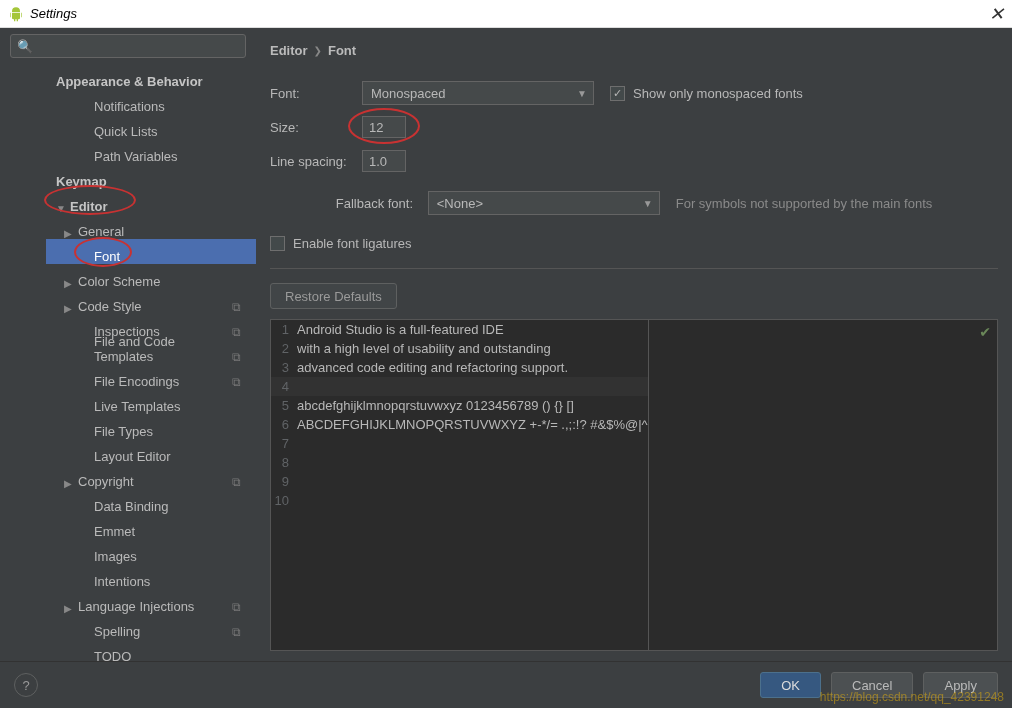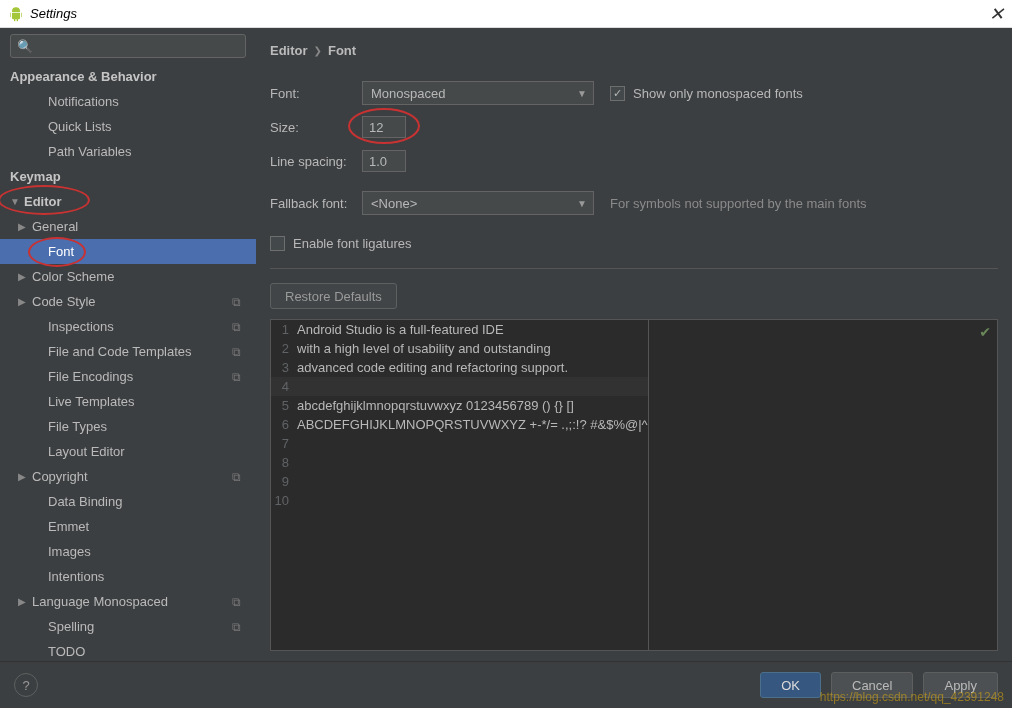--- a/index.html
+++ b/index.html
@@ -16,7 +16,7 @@
 .tree::-webkit-scrollbar { width:10px; }
 .tree::-webkit-scrollbar-thumb { background:#5a5d5f; border-radius:3px; }
 .tree::-webkit-scrollbar-track { background:#3c3f41; }
-.tree-item { height:25px; display:flex; align-items:center; color:#bababa; padding-left:10px; cursor:pointer; position:relative; }
+.tree-item { height:25px; display:flex; align-items:flex-end; color:#bababa; padding-left:10px; cursor:pointer; position:relative;margin-left:46px; }
 .tree-item.bold { font-weight:600; color:#c5c5c5; }
 .tree-item.selected { background:#4b6eaf; color:#fff; }
 .tree-item .arrow { width:14px; display:inline-block; color:#888; font-size:10px; }

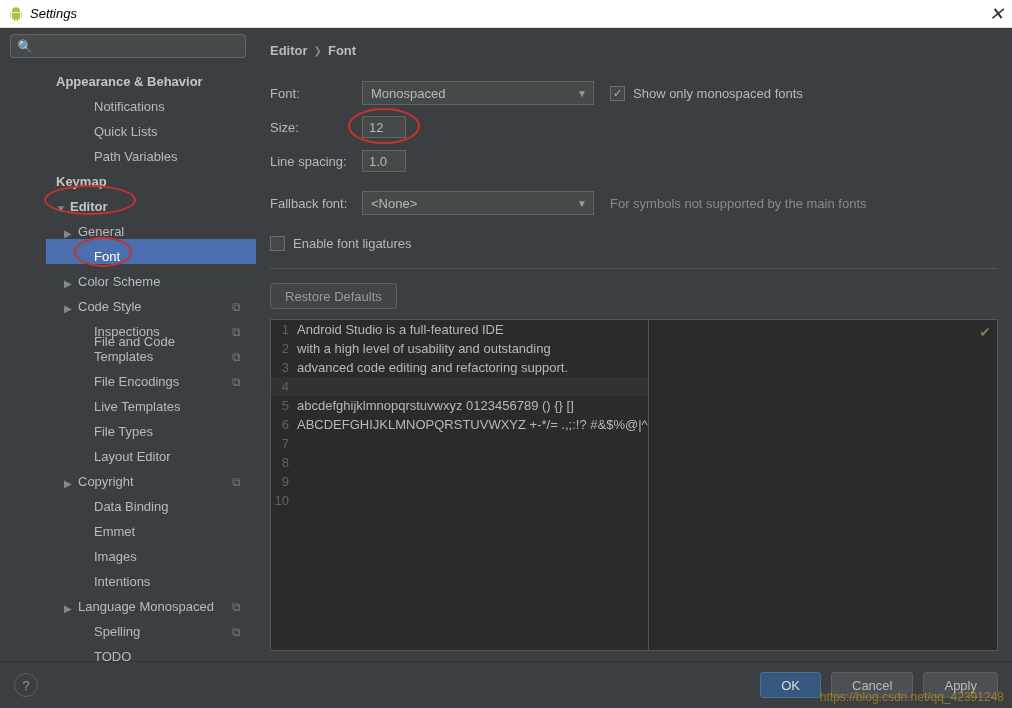--- a/index.html
+++ b/index.html
@@ -198,7 +198,7 @@
       <input class="text-input" value="1.0" style="">
     </div>
 
-    <div class="form-row" style="margin-top:8px;">
+    <div class="form-row" style="margin-top:8px;justify-content:center;">
       <span class="lbl">Fallback font:</span>
       <div class="select-box">
         <span>&lt;None&gt;</span>

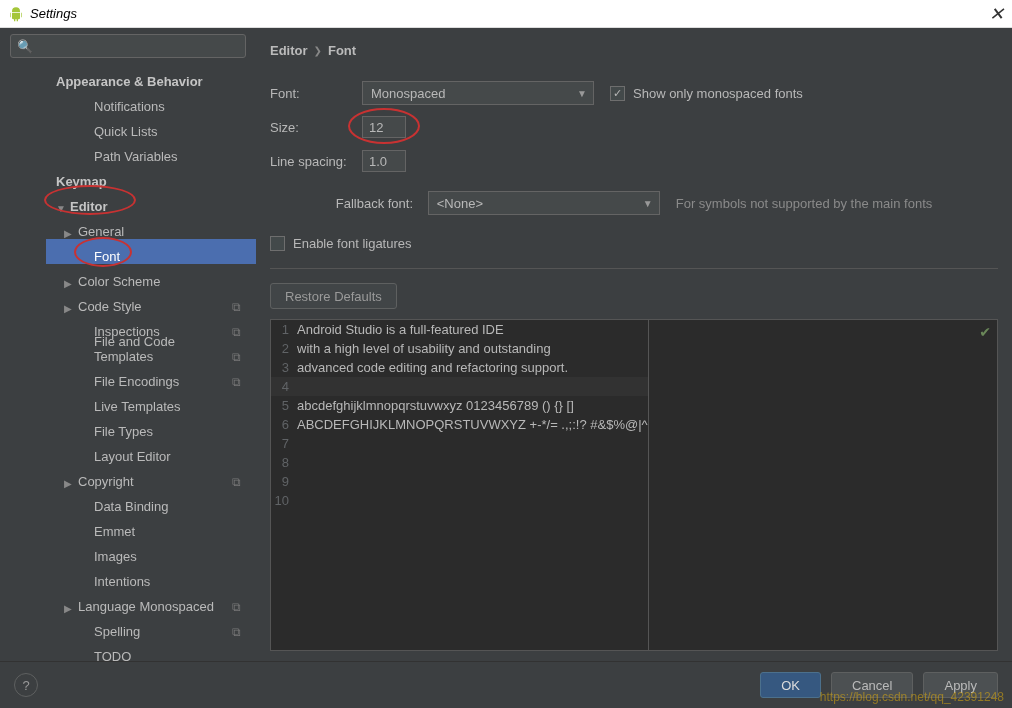--- a/index.html
+++ b/index.html
@@ -155,7 +155,7 @@
         </div>
         <div class="tree-item has-arrow indent1">
           <span class="arrow">▶</span>
-          <span class="label">Language Monospaced</span>
+          <span class="label">Language Injections</span>
           <span class="copy-icon">⧉</span>
         </div>
         <div class="tree-item indent2">

